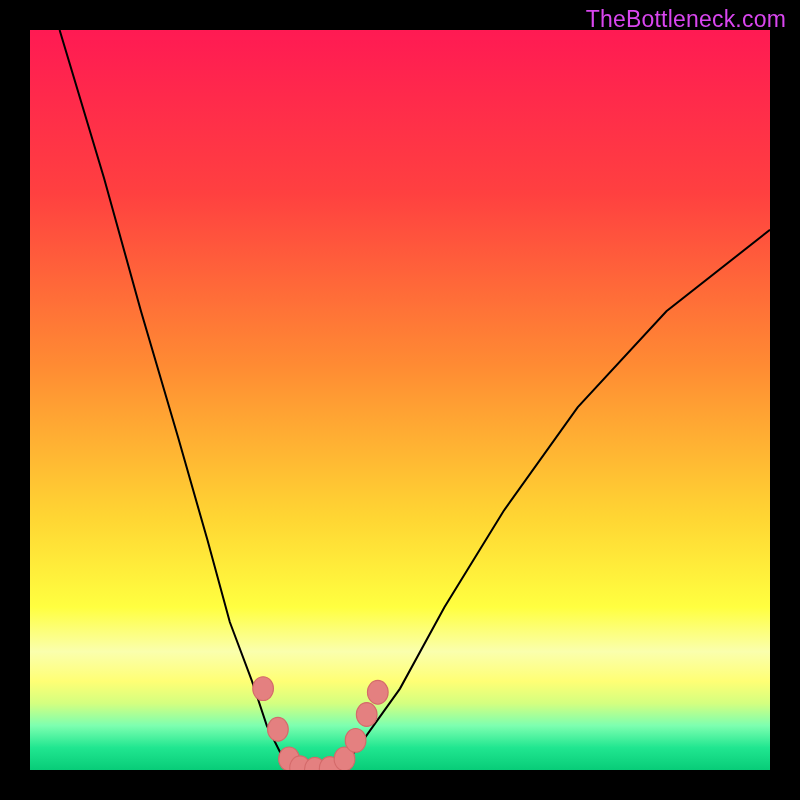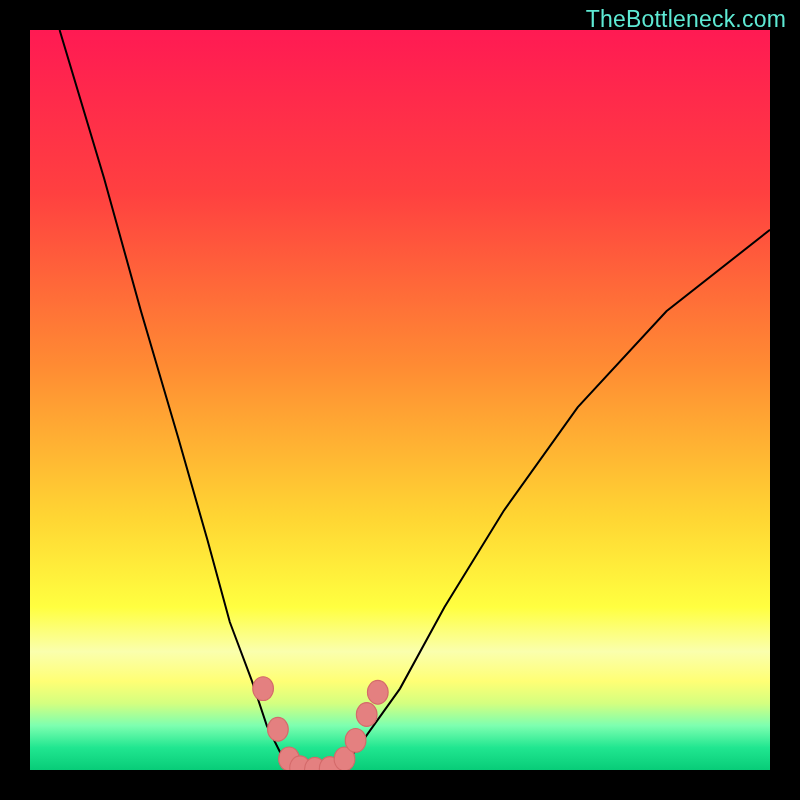--- a/index.html
+++ b/index.html
@@ -34,7 +34,7 @@
     right: 14px;
     font-size: 23px;
     font-weight: 400;
-    color: #5eead4;
+    color: #d946ef;
     letter-spacing: 0.2px;
     pointer-events: none;
   }

